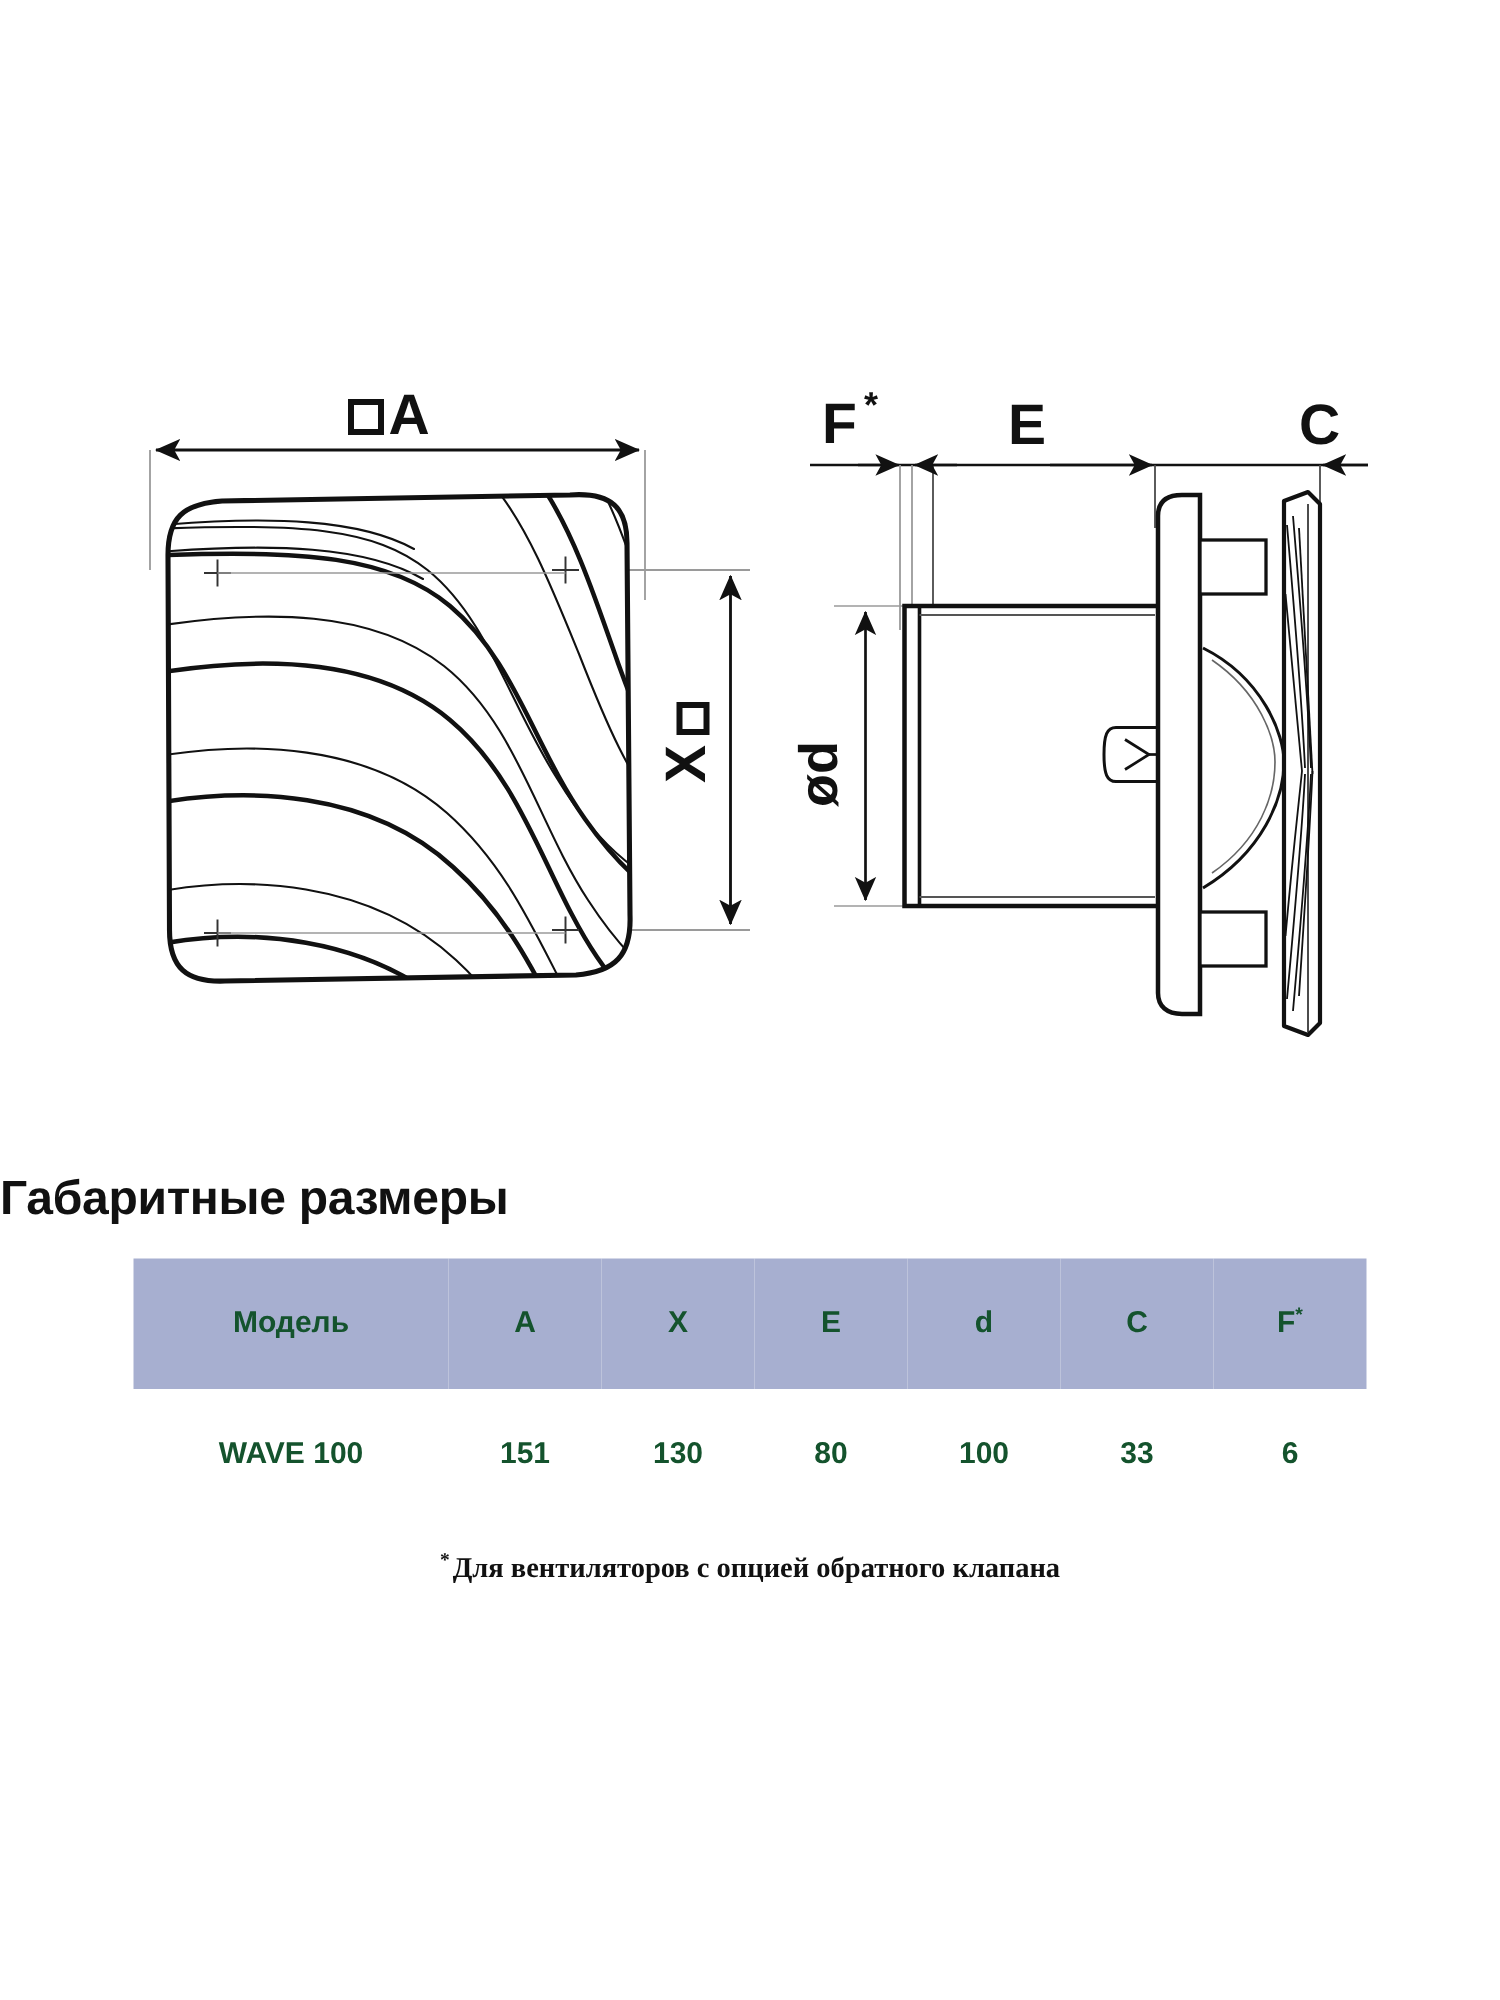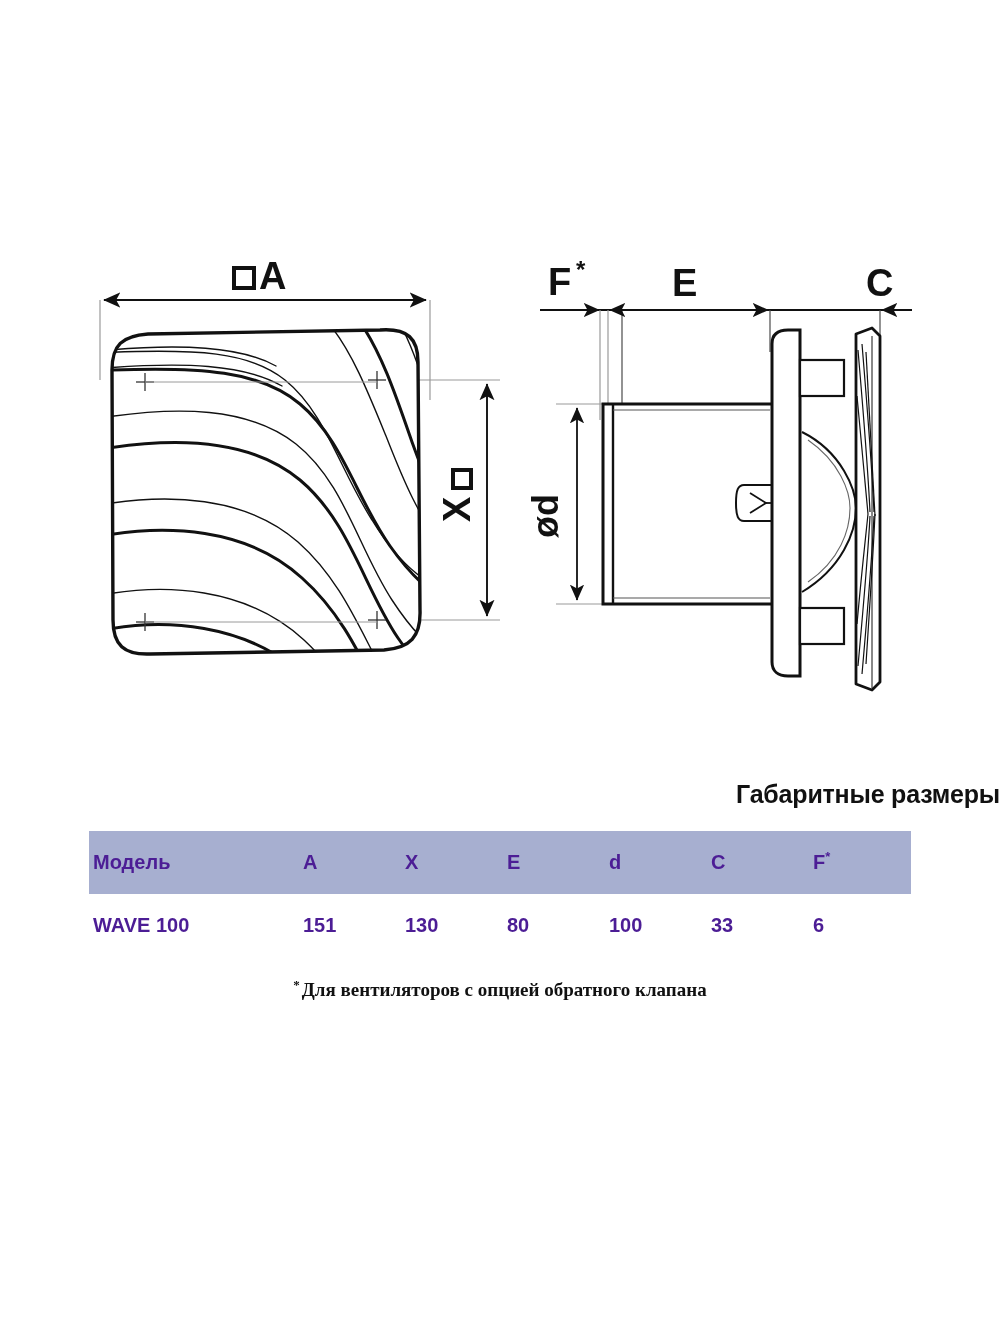--- a/index.html
+++ b/index.html
@@ -39,8 +39,8 @@
   }
 
   #table-title {
-    text-align: right;
-    font-size: 25px;
+    text-align: left;
+    font-size: 32px;
     font-weight: bold;
     letter-spacing: -0.2px;
     color: #111111;

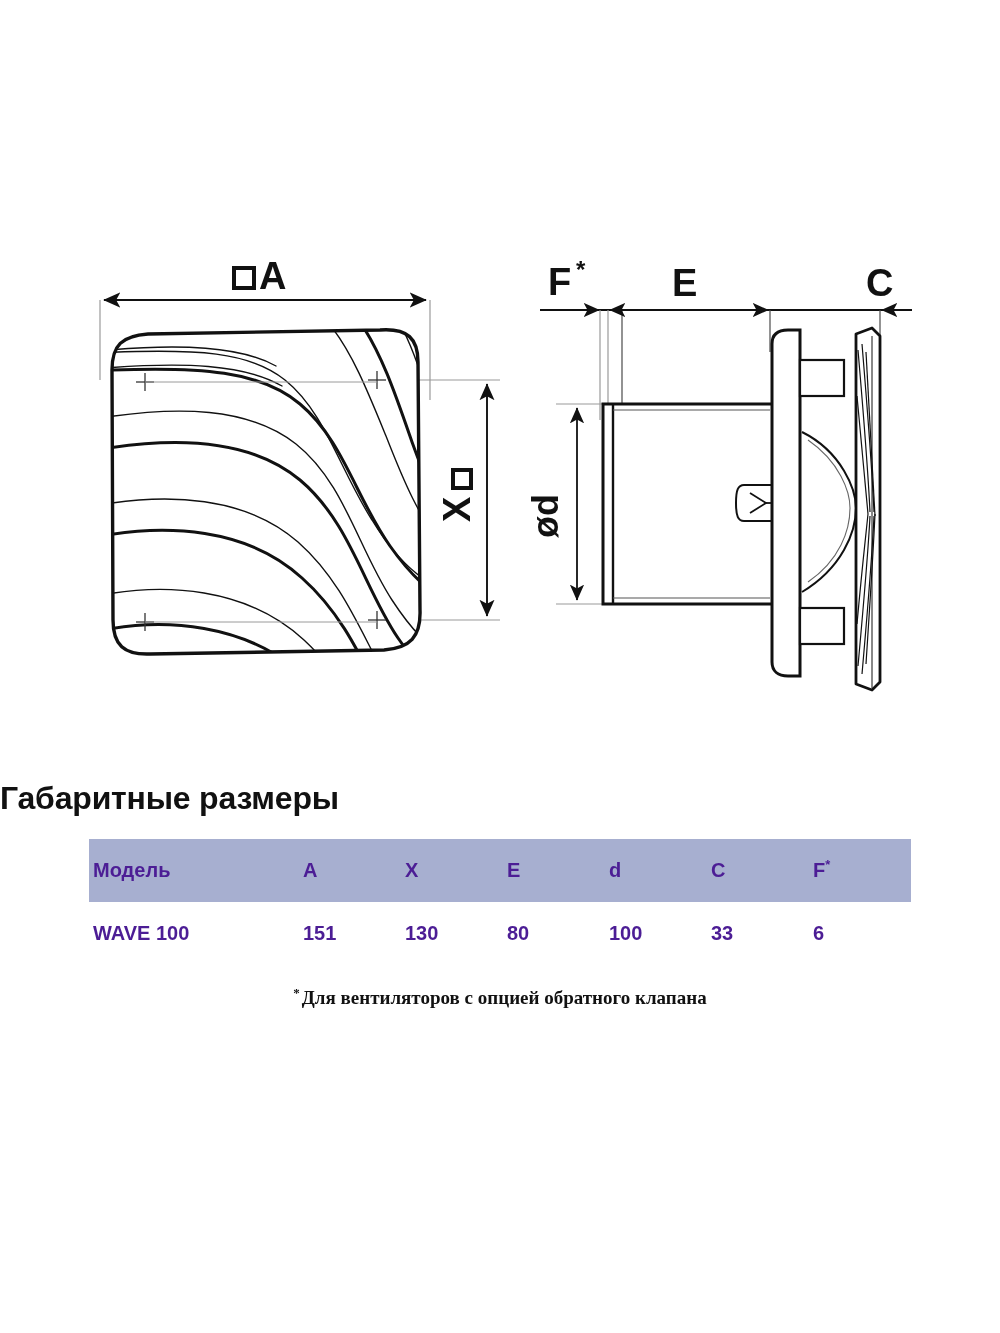--- a/index.html
+++ b/index.html
@@ -56,12 +56,12 @@
   #dims-table th,
   #dims-table td {
     border: none;
-    text-align: left;
+    text-align: center;
     font-size: 20px;
     font-weight: bold;
-    color: #4c1d95;
+    color: #14532d;
     height: 55px;
-    padding: 4px;
+    padding: 16px;
     vertical-align: middle;
   }
   #dims-table thead th {

